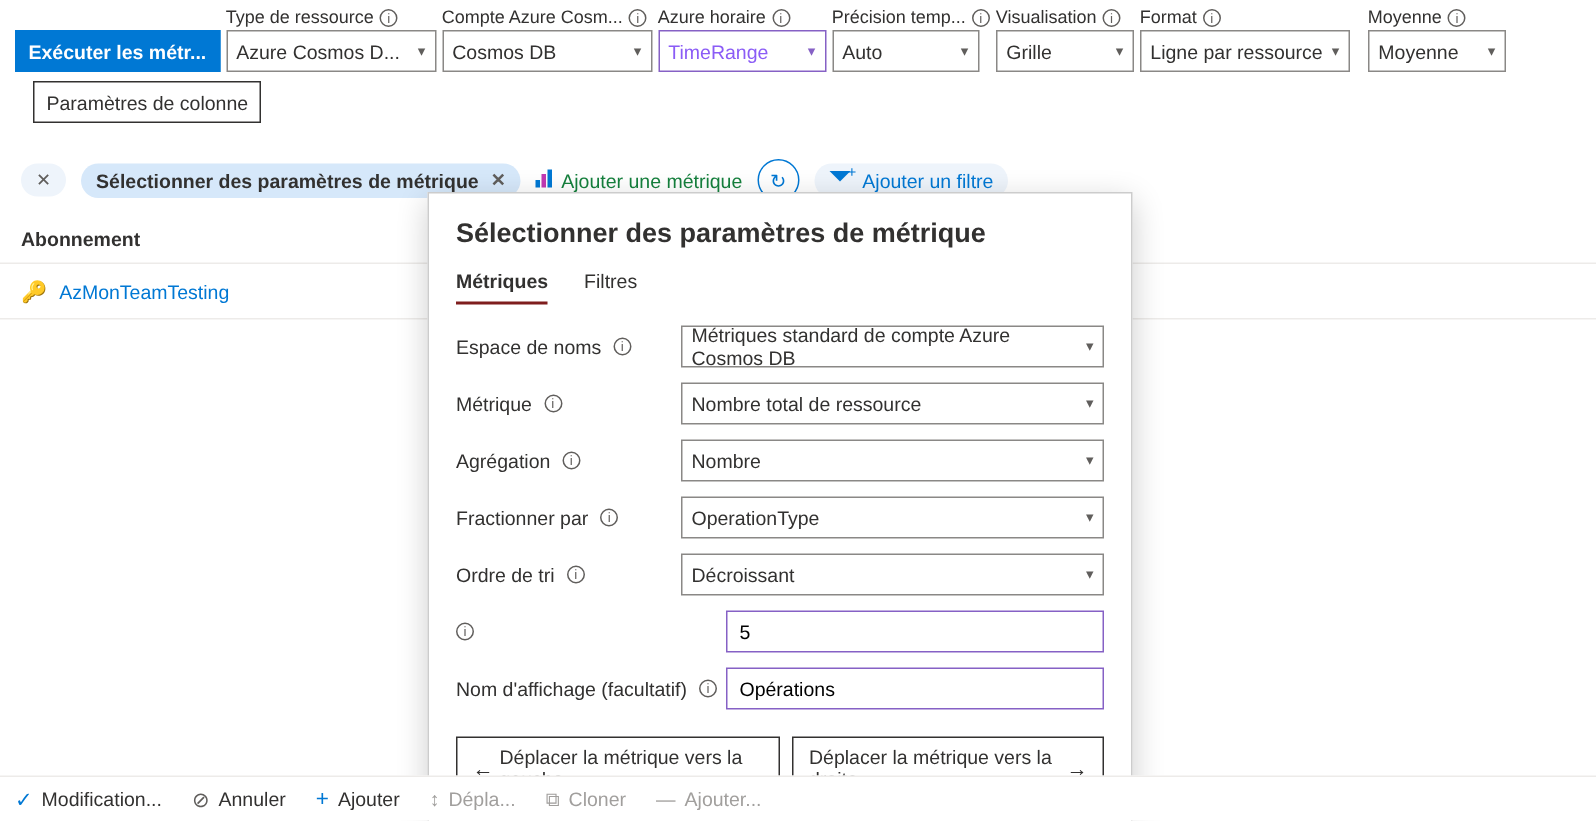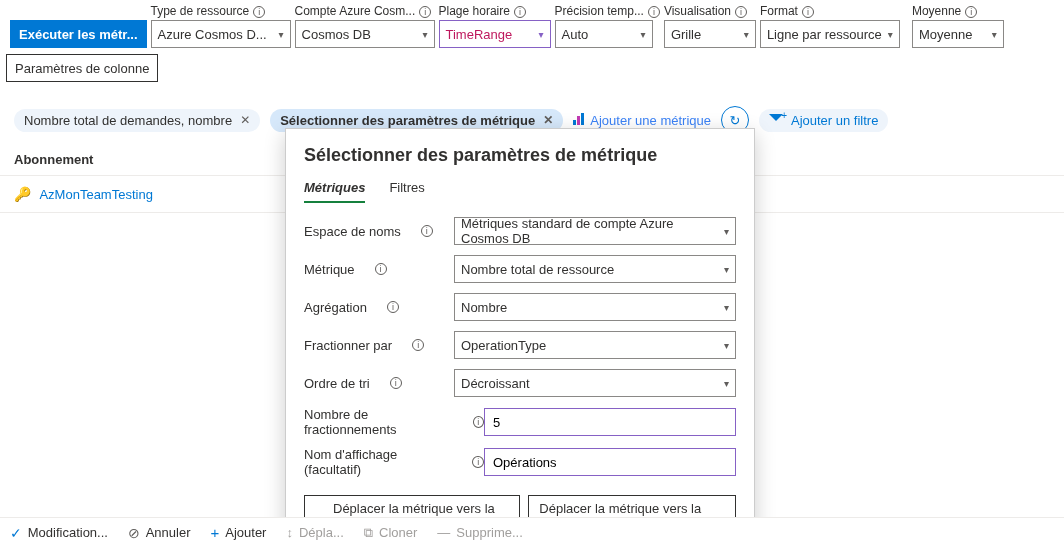--- a/index.html
+++ b/index.html
@@ -306,7 +306,7 @@
 
   <div class="col">
     <div class="col-label">
-      <span>Plage horaire</span>
+      <span>Azure horaire</span>
       <span class="info-icon">i</span>
     </div>
     <div class="dd purple" style="width:112px;">

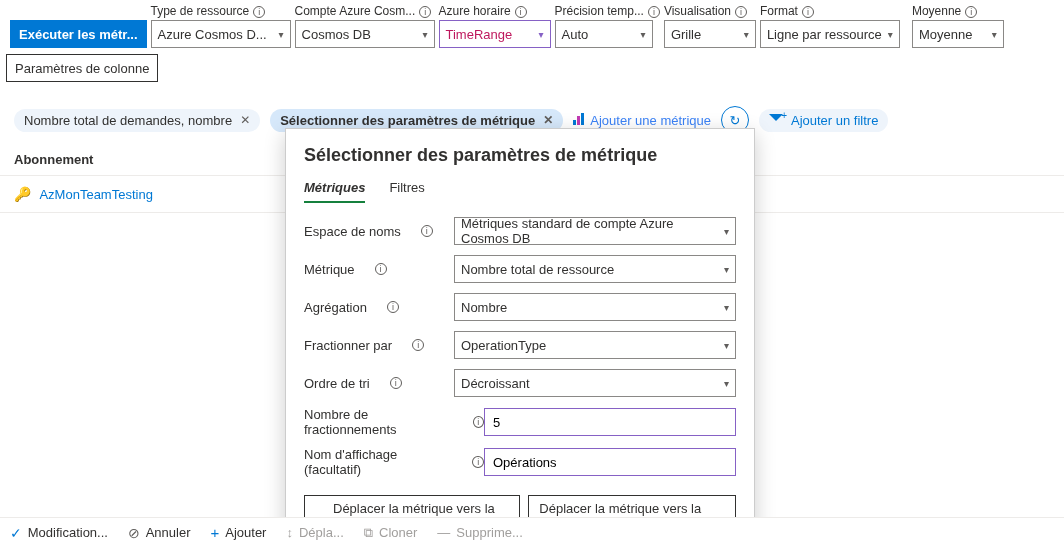--- a/index.html
+++ b/index.html
@@ -310,7 +310,7 @@
       <span class="info-icon">i</span>
     </div>
     <div class="dd purple" style="width:112px;">
-      <span style="color:#be185d;">TimeRange</span>
+      <span style="color:#8b5cf6;">TimeRange</span>
       <span class="chev" style="color:#8661c5;">▾</span>
     </div>
   </div>

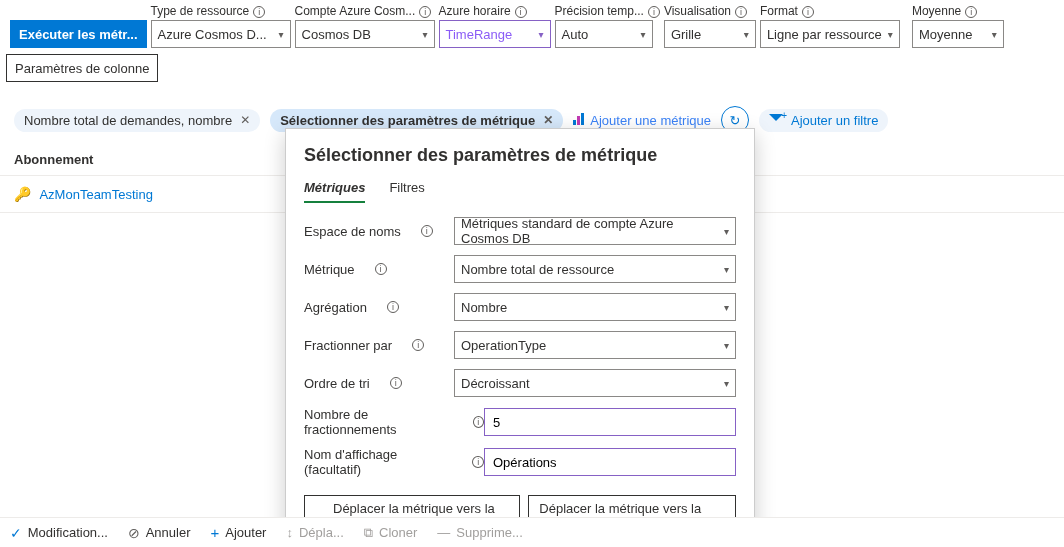--- a/index.html
+++ b/index.html
@@ -82,7 +82,7 @@
     cursor: pointer;
   }
   .second-row {
-    padding: 6px 6px;
+    padding: 6px 22px;
   }
   .pills-row {
     display: flex;

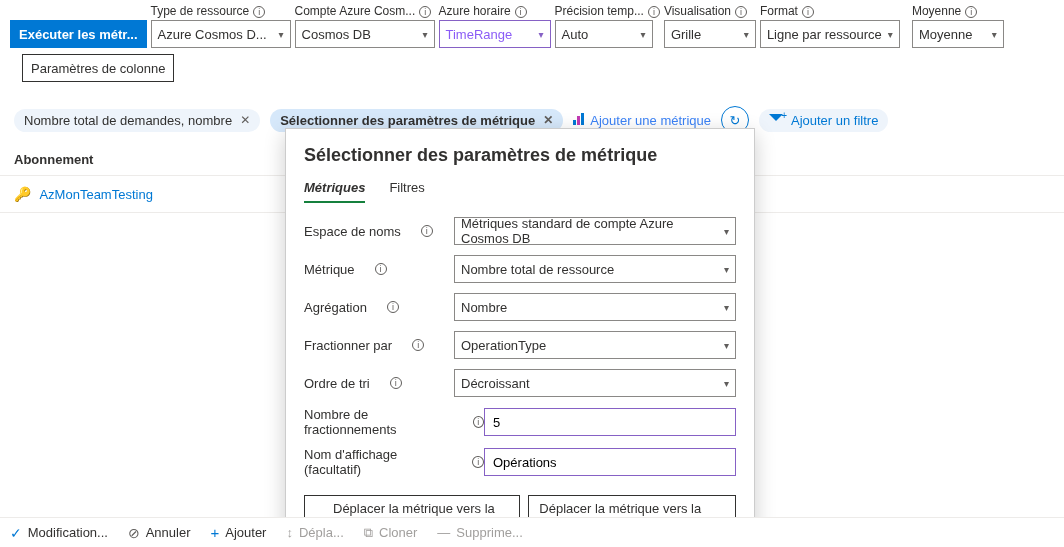--- a/index.html
+++ b/index.html
@@ -366,7 +366,6 @@
 
 <div class="pills-row">
   <div class="pill">
-    <span>Nombre total de demandes, nombre</span>
     <span class="x">✕</span>
   </div>
   <div class="pill sel">

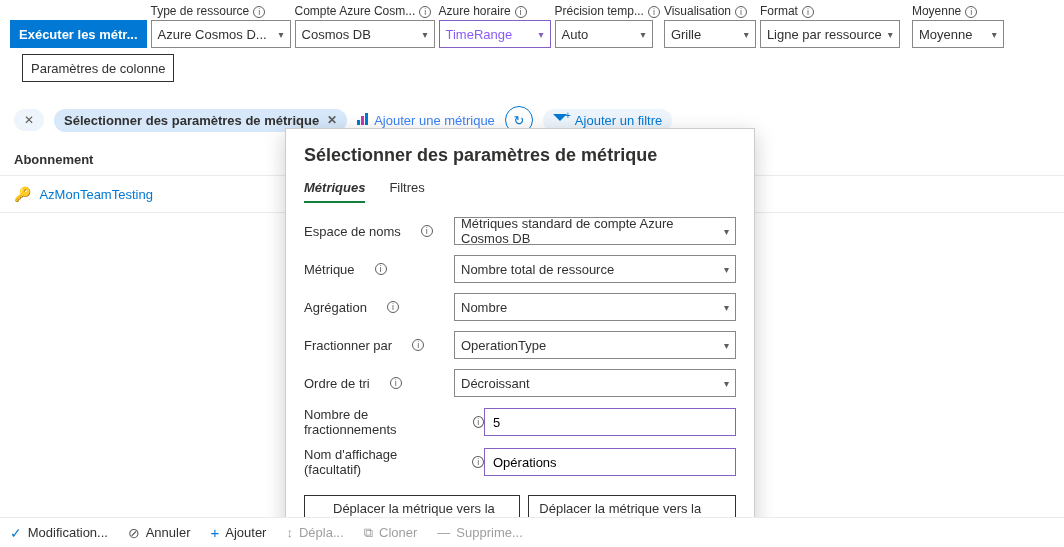--- a/index.html
+++ b/index.html
@@ -121,7 +121,7 @@
     cursor: pointer;
   }
   .link-btn {
-    color: #3b82f6;
+    color: #15803d;
     display: flex;
     align-items: flex-start;
     gap: 6px;

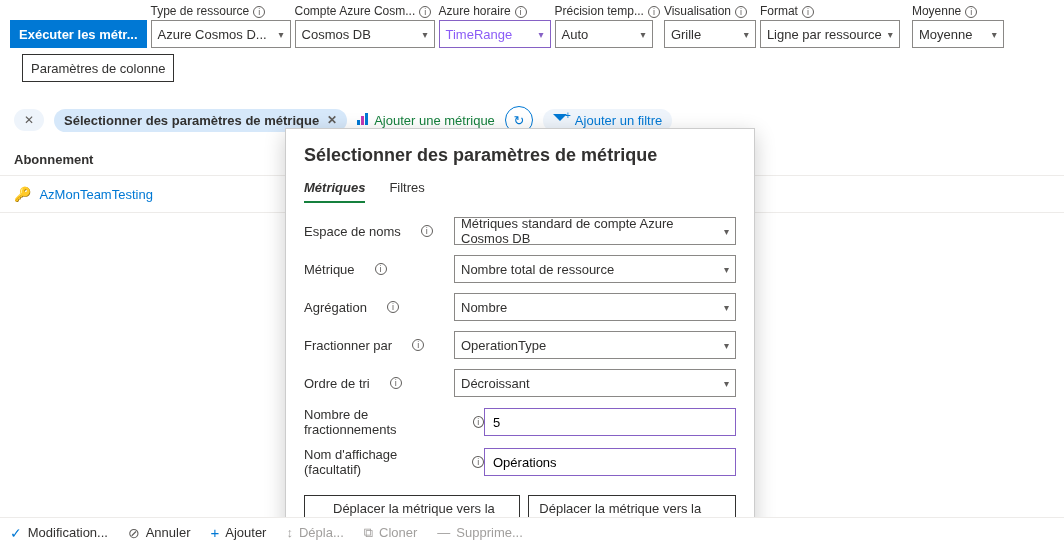--- a/index.html
+++ b/index.html
@@ -184,8 +184,7 @@
   }
   .tab.active {
     font-weight: 600;
-    border-bottom: 2px solid #15803d;
-    font-style: italic;
+    border-bottom: 2px solid #7f1d1d;
   }
   .form-row {
     display: flex;

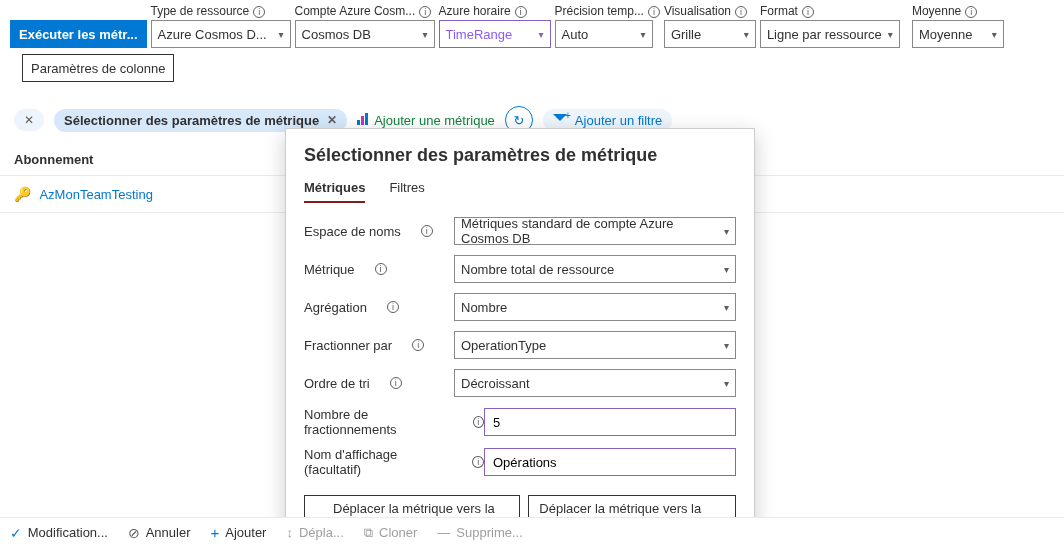--- a/index.html
+++ b/index.html
@@ -196,7 +196,7 @@
     font-size: 13px;
     display: flex;
     align-items: center;
-    gap: 20px;
+    gap: 8px;
   }
   .form-field {
     flex: 1;

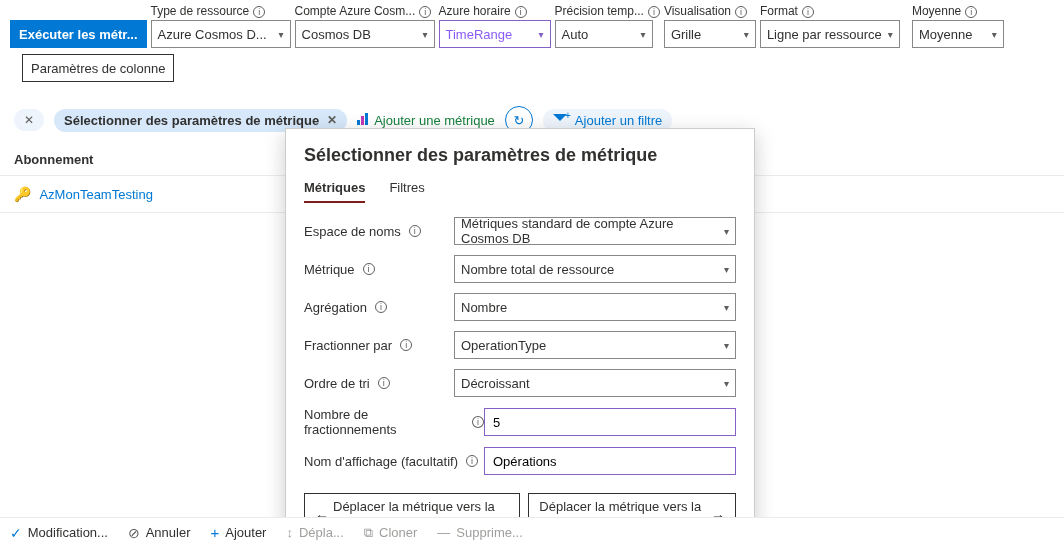--- a/index.html
+++ b/index.html
@@ -469,7 +469,6 @@
 
   <div class="form-row">
     <div class="form-label" style="width:180px;">
-      <span>Nombre de fractionnements</span>
       <span class="info-icon">i</span>
     </div>
     <div class="form-field">

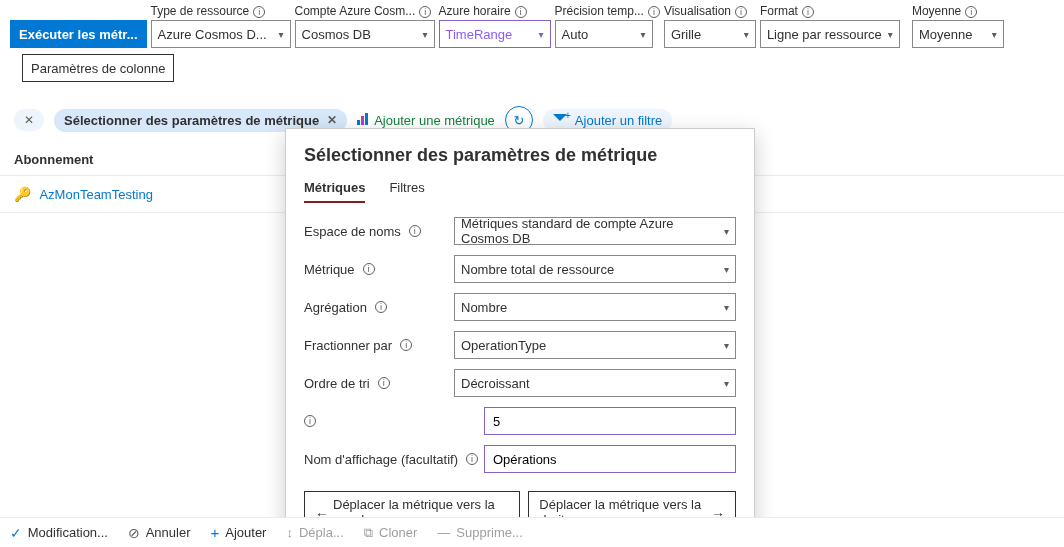--- a/index.html
+++ b/index.html
@@ -521,7 +521,7 @@
   </div>
   <div class="f-item faded">
     <span>—</span>
-    <span>Supprime...</span>
+    <span>Ajouter...</span>
   </div>
 </div>
 

